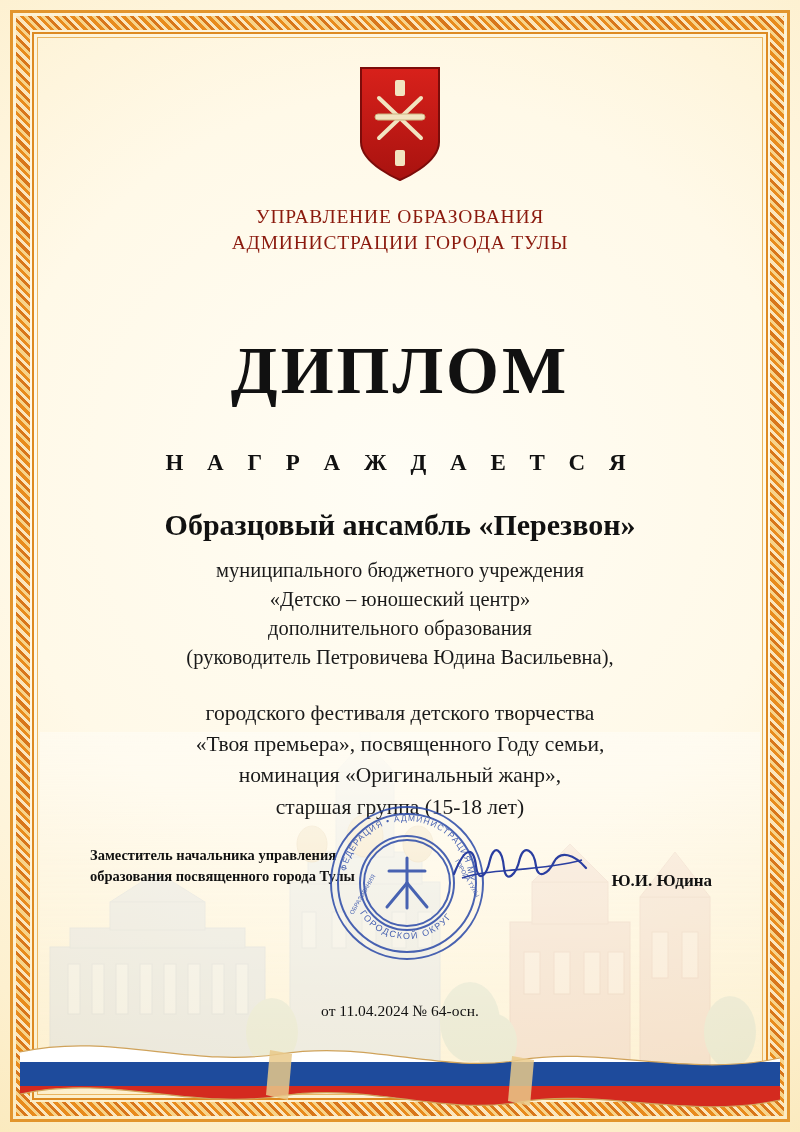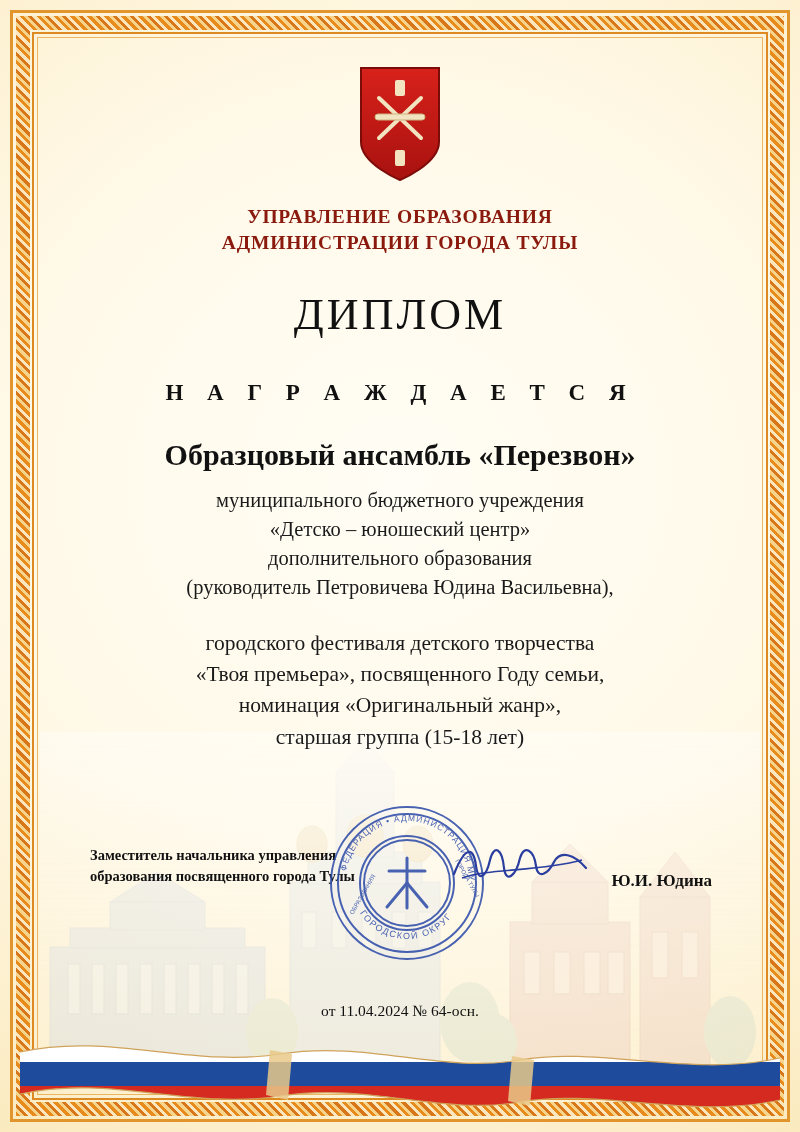--- a/index.html
+++ b/index.html
@@ -76,7 +76,7 @@
 
   .org {
     margin-top: 20px;
-    font-weight: bold;
+    font-weight: normal;
     font-size: 19.5px;
     letter-spacing: .8px;
     color: #8b1a0e;

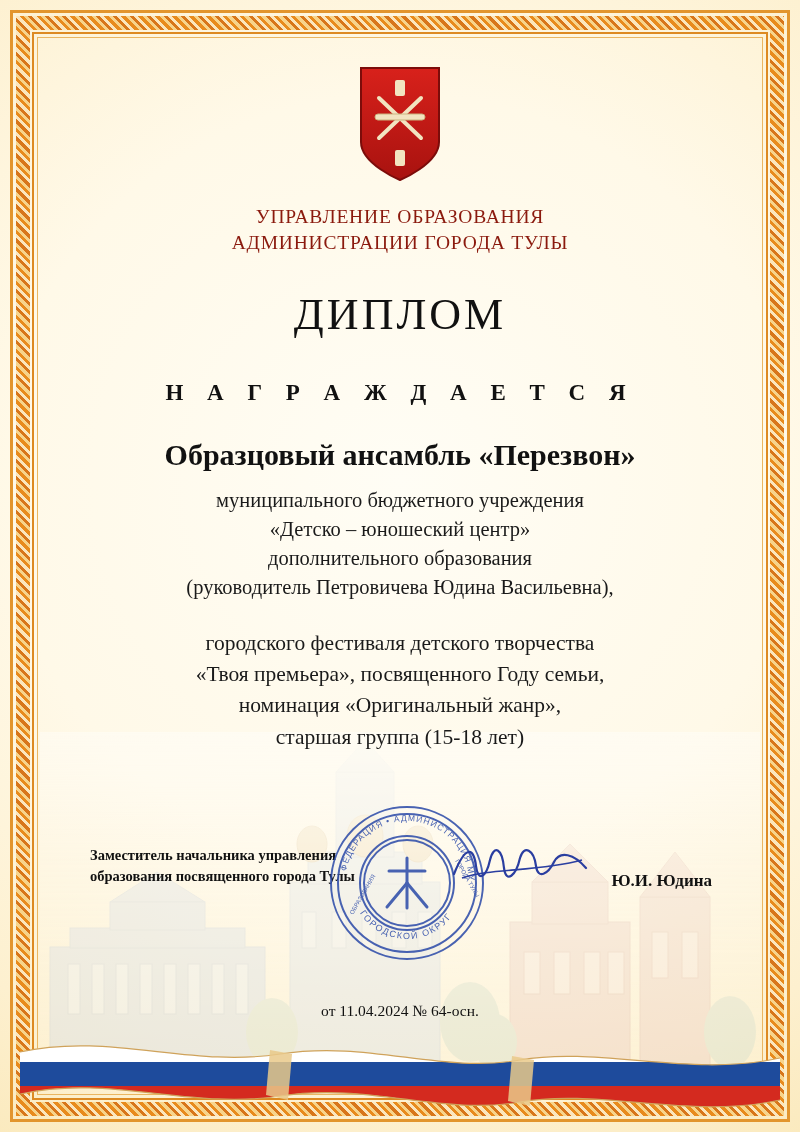--- a/index.html
+++ b/index.html
@@ -84,9 +84,9 @@
   }
 
   .diploma {
-    margin-top: 32px;
-    font-size: 44px;
-    font-weight: normal;
+    margin-top: 74px;
+    font-size: 68px;
+    font-weight: bold;
     letter-spacing: 3px;
     color: #111;
   }

